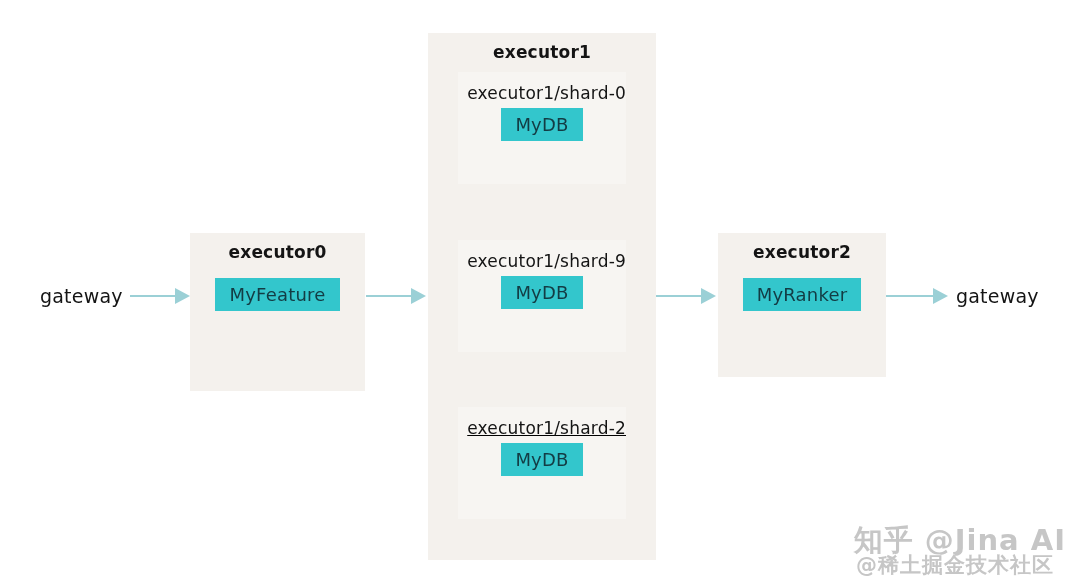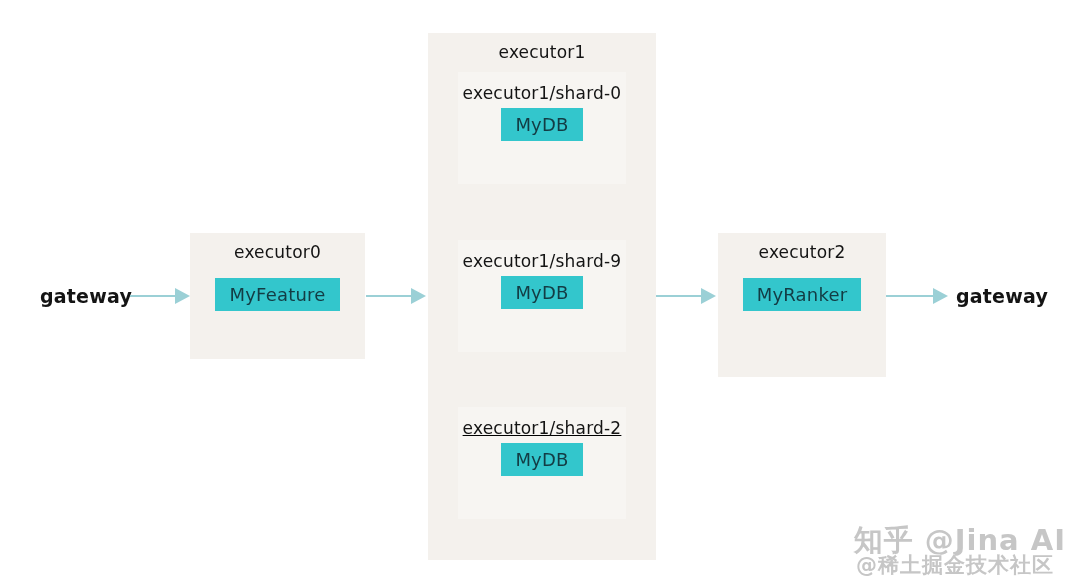--- a/index.html
+++ b/index.html
@@ -43,7 +43,7 @@
     text-align:center;
     font-size:17px;
     color:var(--label_text);
-    font-weight:400;
+    font-weight:700;
     padding-top:9px;
     letter-spacing:0.2px;
   }

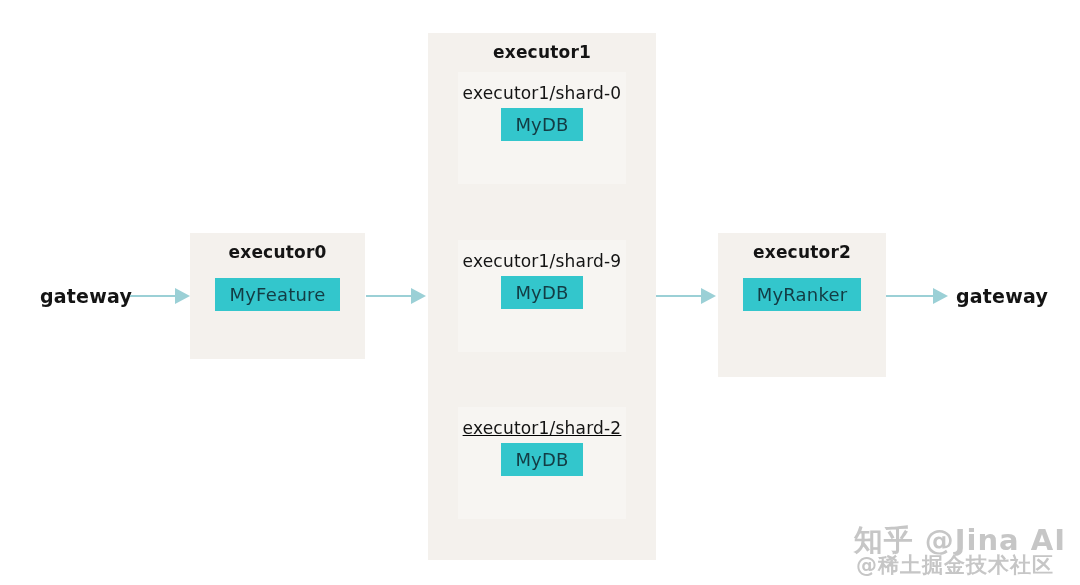--- a/index.html
+++ b/index.html
@@ -65,7 +65,7 @@
     background:var(--shard_bg);
   }
   .shard-title{
-    text-align:center;
+    text-align:right;
     font-size:17px;
     color:var(--label_text);
     font-weight:500;

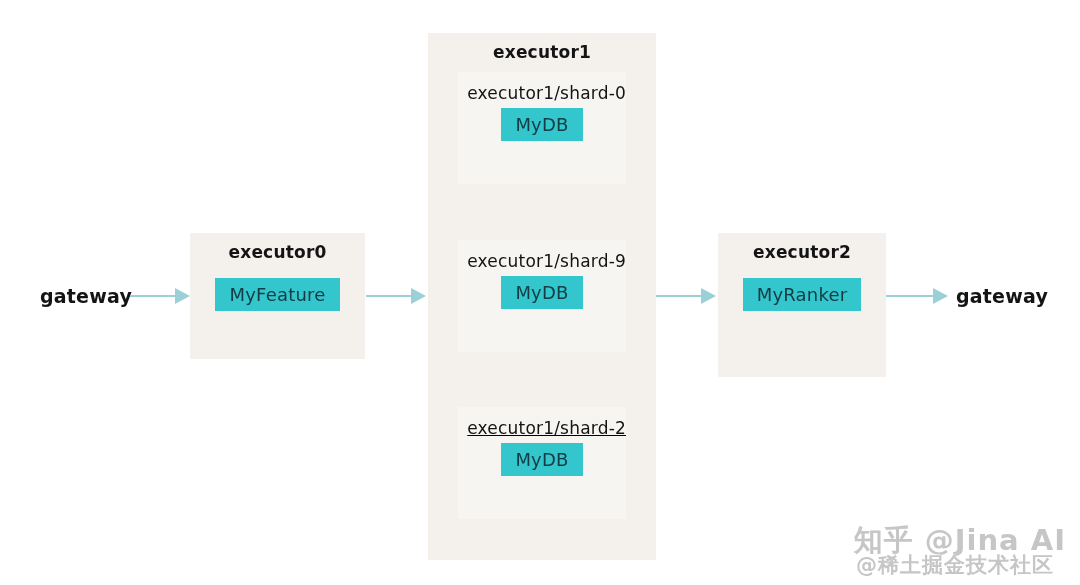--- a/index.html
+++ b/index.html
@@ -101,7 +101,7 @@
   <div class="head"></div>
 </div>
 
-<div class="abs node" style="left:190px;top:233px;width:175px;height:126px;">
+<div class="abs node" style="left:190px;top:233px;width:175px;height:158px;">
   <div class="node-title">executor0</div>
   <div class="component-wrap" style="margin-top:16px;">
     <span class="component">MyFeature</span>

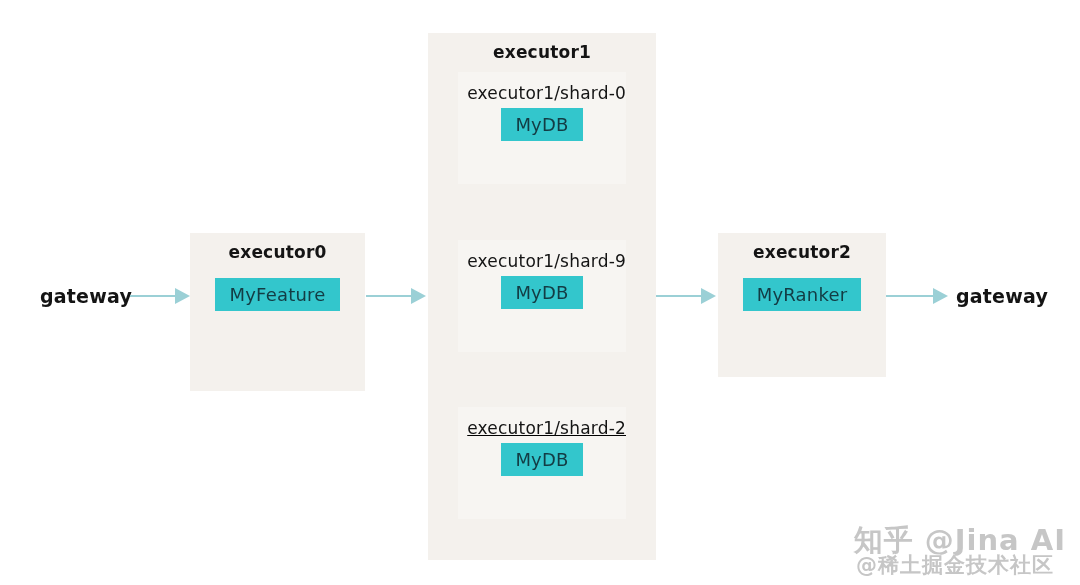--- a/index.html
+++ b/index.html
@@ -23,7 +23,7 @@
   .gw-label{
     font-size:19px;
     color:var(--label_text);
-    font-weight:700;
+    font-weight:400;
     line-height:26px;
     letter-spacing:0.2px;
   }

